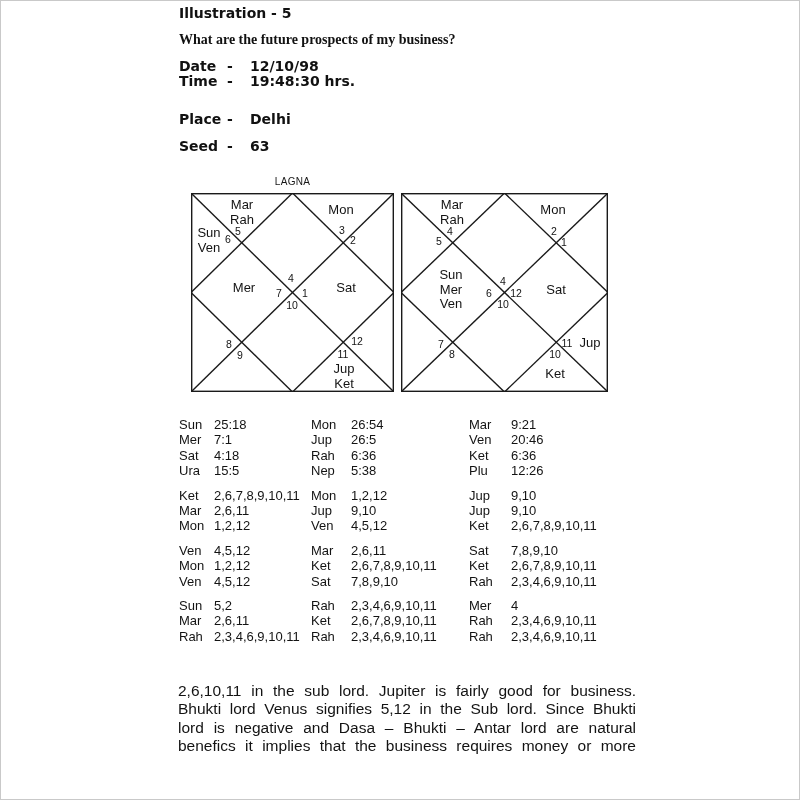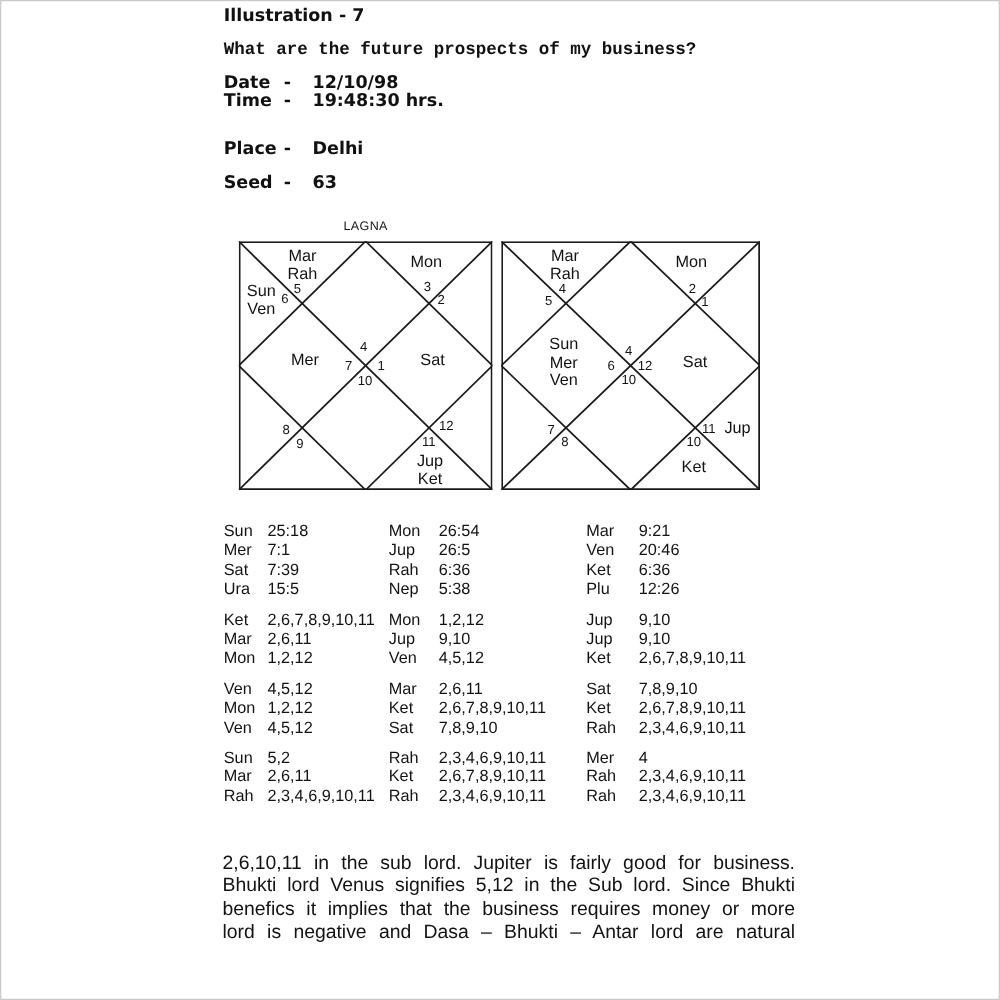--- a/index.html
+++ b/index.html
@@ -68,7 +68,7 @@
 
 <div class="page">
 
-  <div class="doc-title">Illustration - 7</div>
+  <div class="doc-title">Illustration - 5</div>
   <div class="question">What are the future prospects of my business?</div>
 
   <div class="detail" style="top:57px">

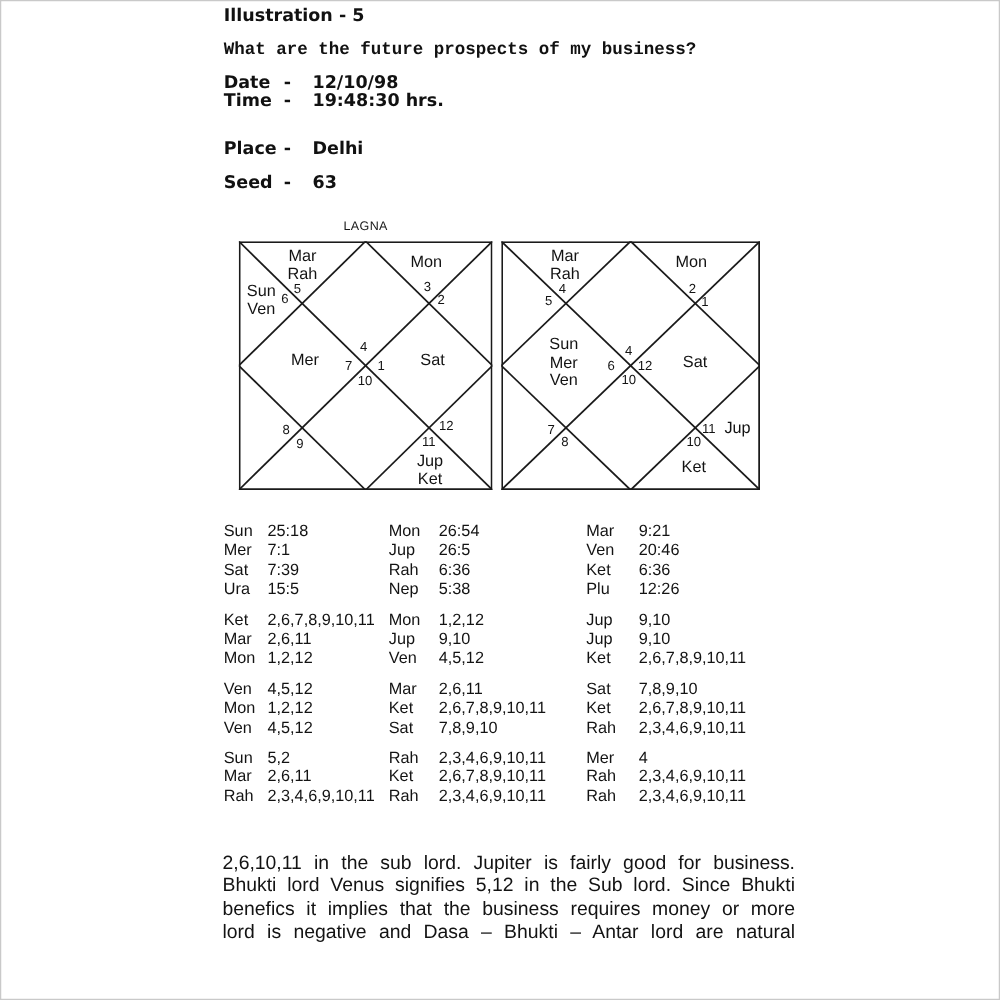--- a/index.html
+++ b/index.html
@@ -15,7 +15,7 @@
   }
   .question {
     position:absolute; left:178px; top:31px;
-    font-family:Liberation Mono, monospace; font-weight:bold; font-size:14px;
+    font-family:Liberation Serif, serif; font-weight:bold; font-size:14px;
   }
   .detail {
     position:absolute; left:178px; display:flex;

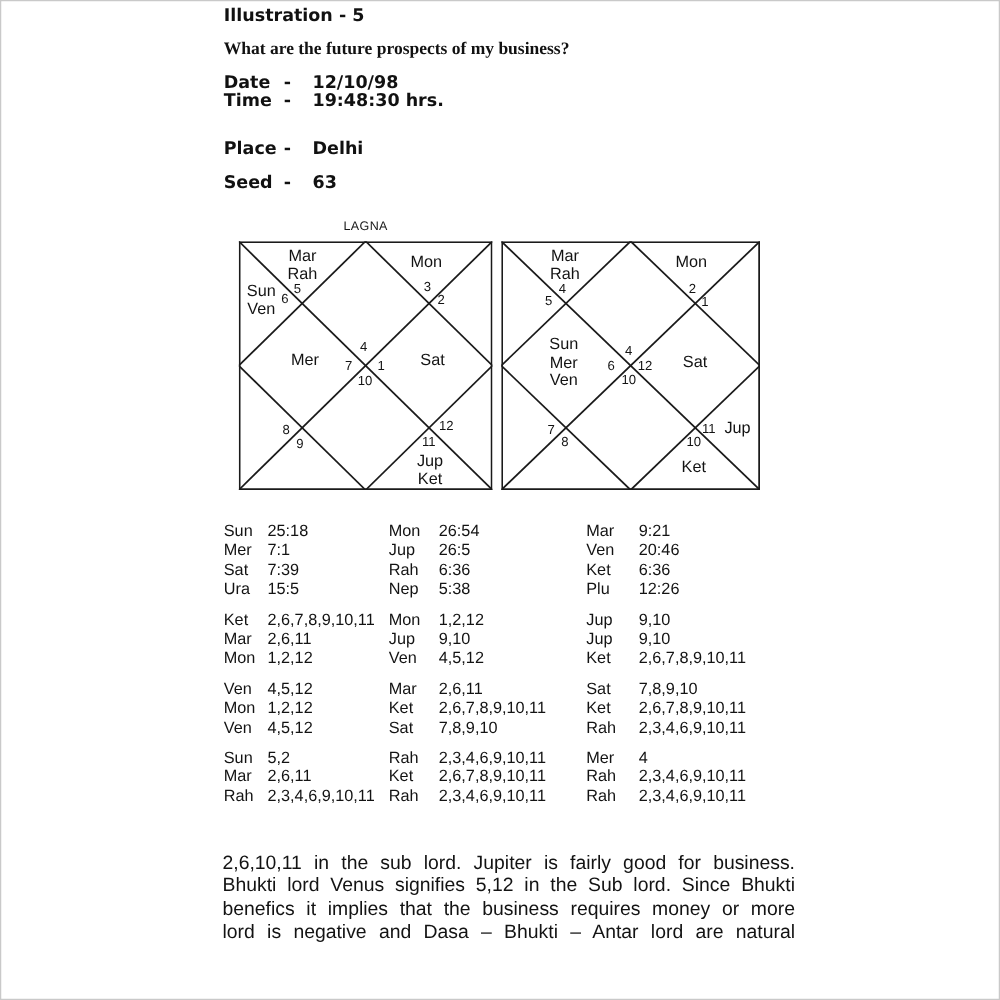--- a/index.html
+++ b/index.html
@@ -185,7 +185,7 @@
       </div>
       <div class="trow">
         <span class="c1p">Sat</span>
-          <span class="c1v">7:39</span>
+          <span class="c1v">4:18</span>
         <span class="c2p">Rah</span>
           <span class="c2v">6:36</span>
         <span class="c3p">Ket</span>

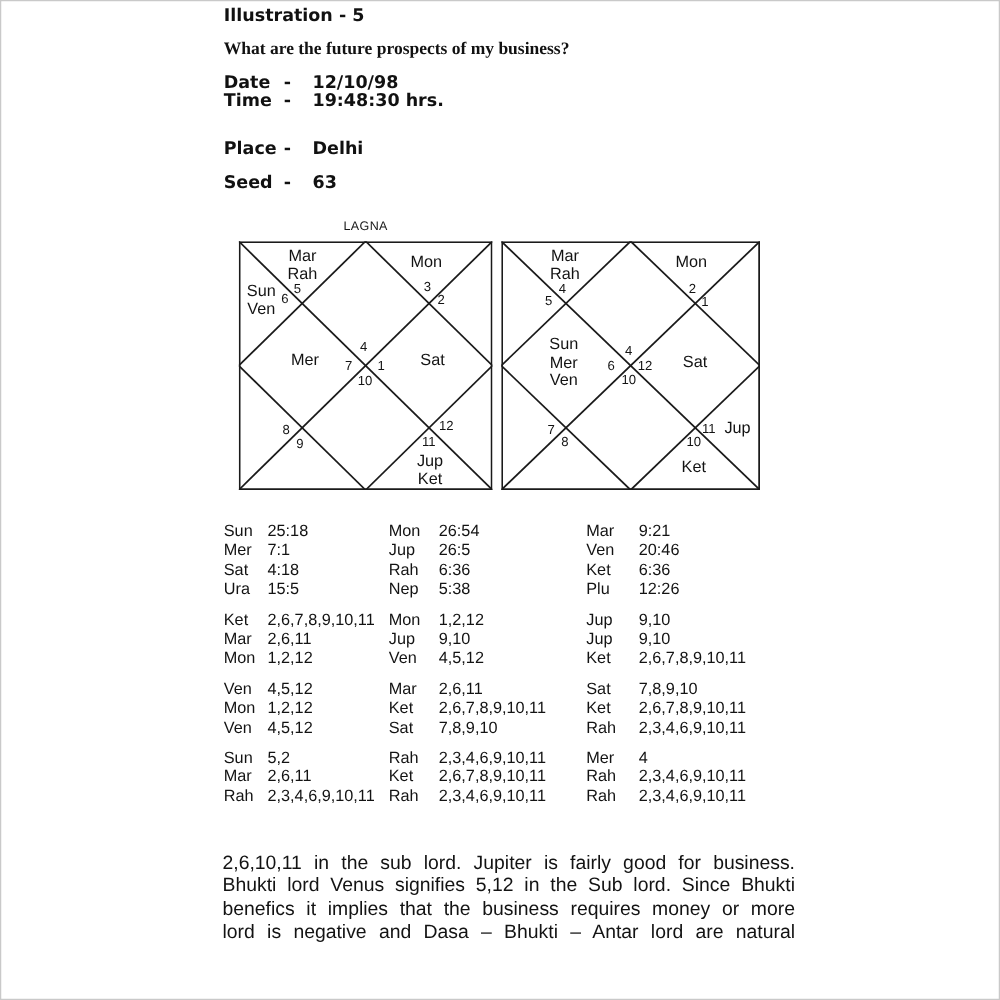--- a/index.html
+++ b/index.html
@@ -288,8 +288,8 @@
   <div class="analysis">
     <div class="aline">2,6,10,11 in the sub lord. Jupiter is fairly good for business.</div>
     <div class="aline">Bhukti lord Venus signifies 5,12 in the Sub lord. Since Bhukti</div>
+    <div class="aline">lord is negative and Dasa – Bhukti – Antar lord are natural</div>
     <div class="aline">benefics it implies that the business requires money or more</div>
-    <div class="aline">lord is negative and Dasa – Bhukti – Antar lord are natural</div>
   </div>
 
 

